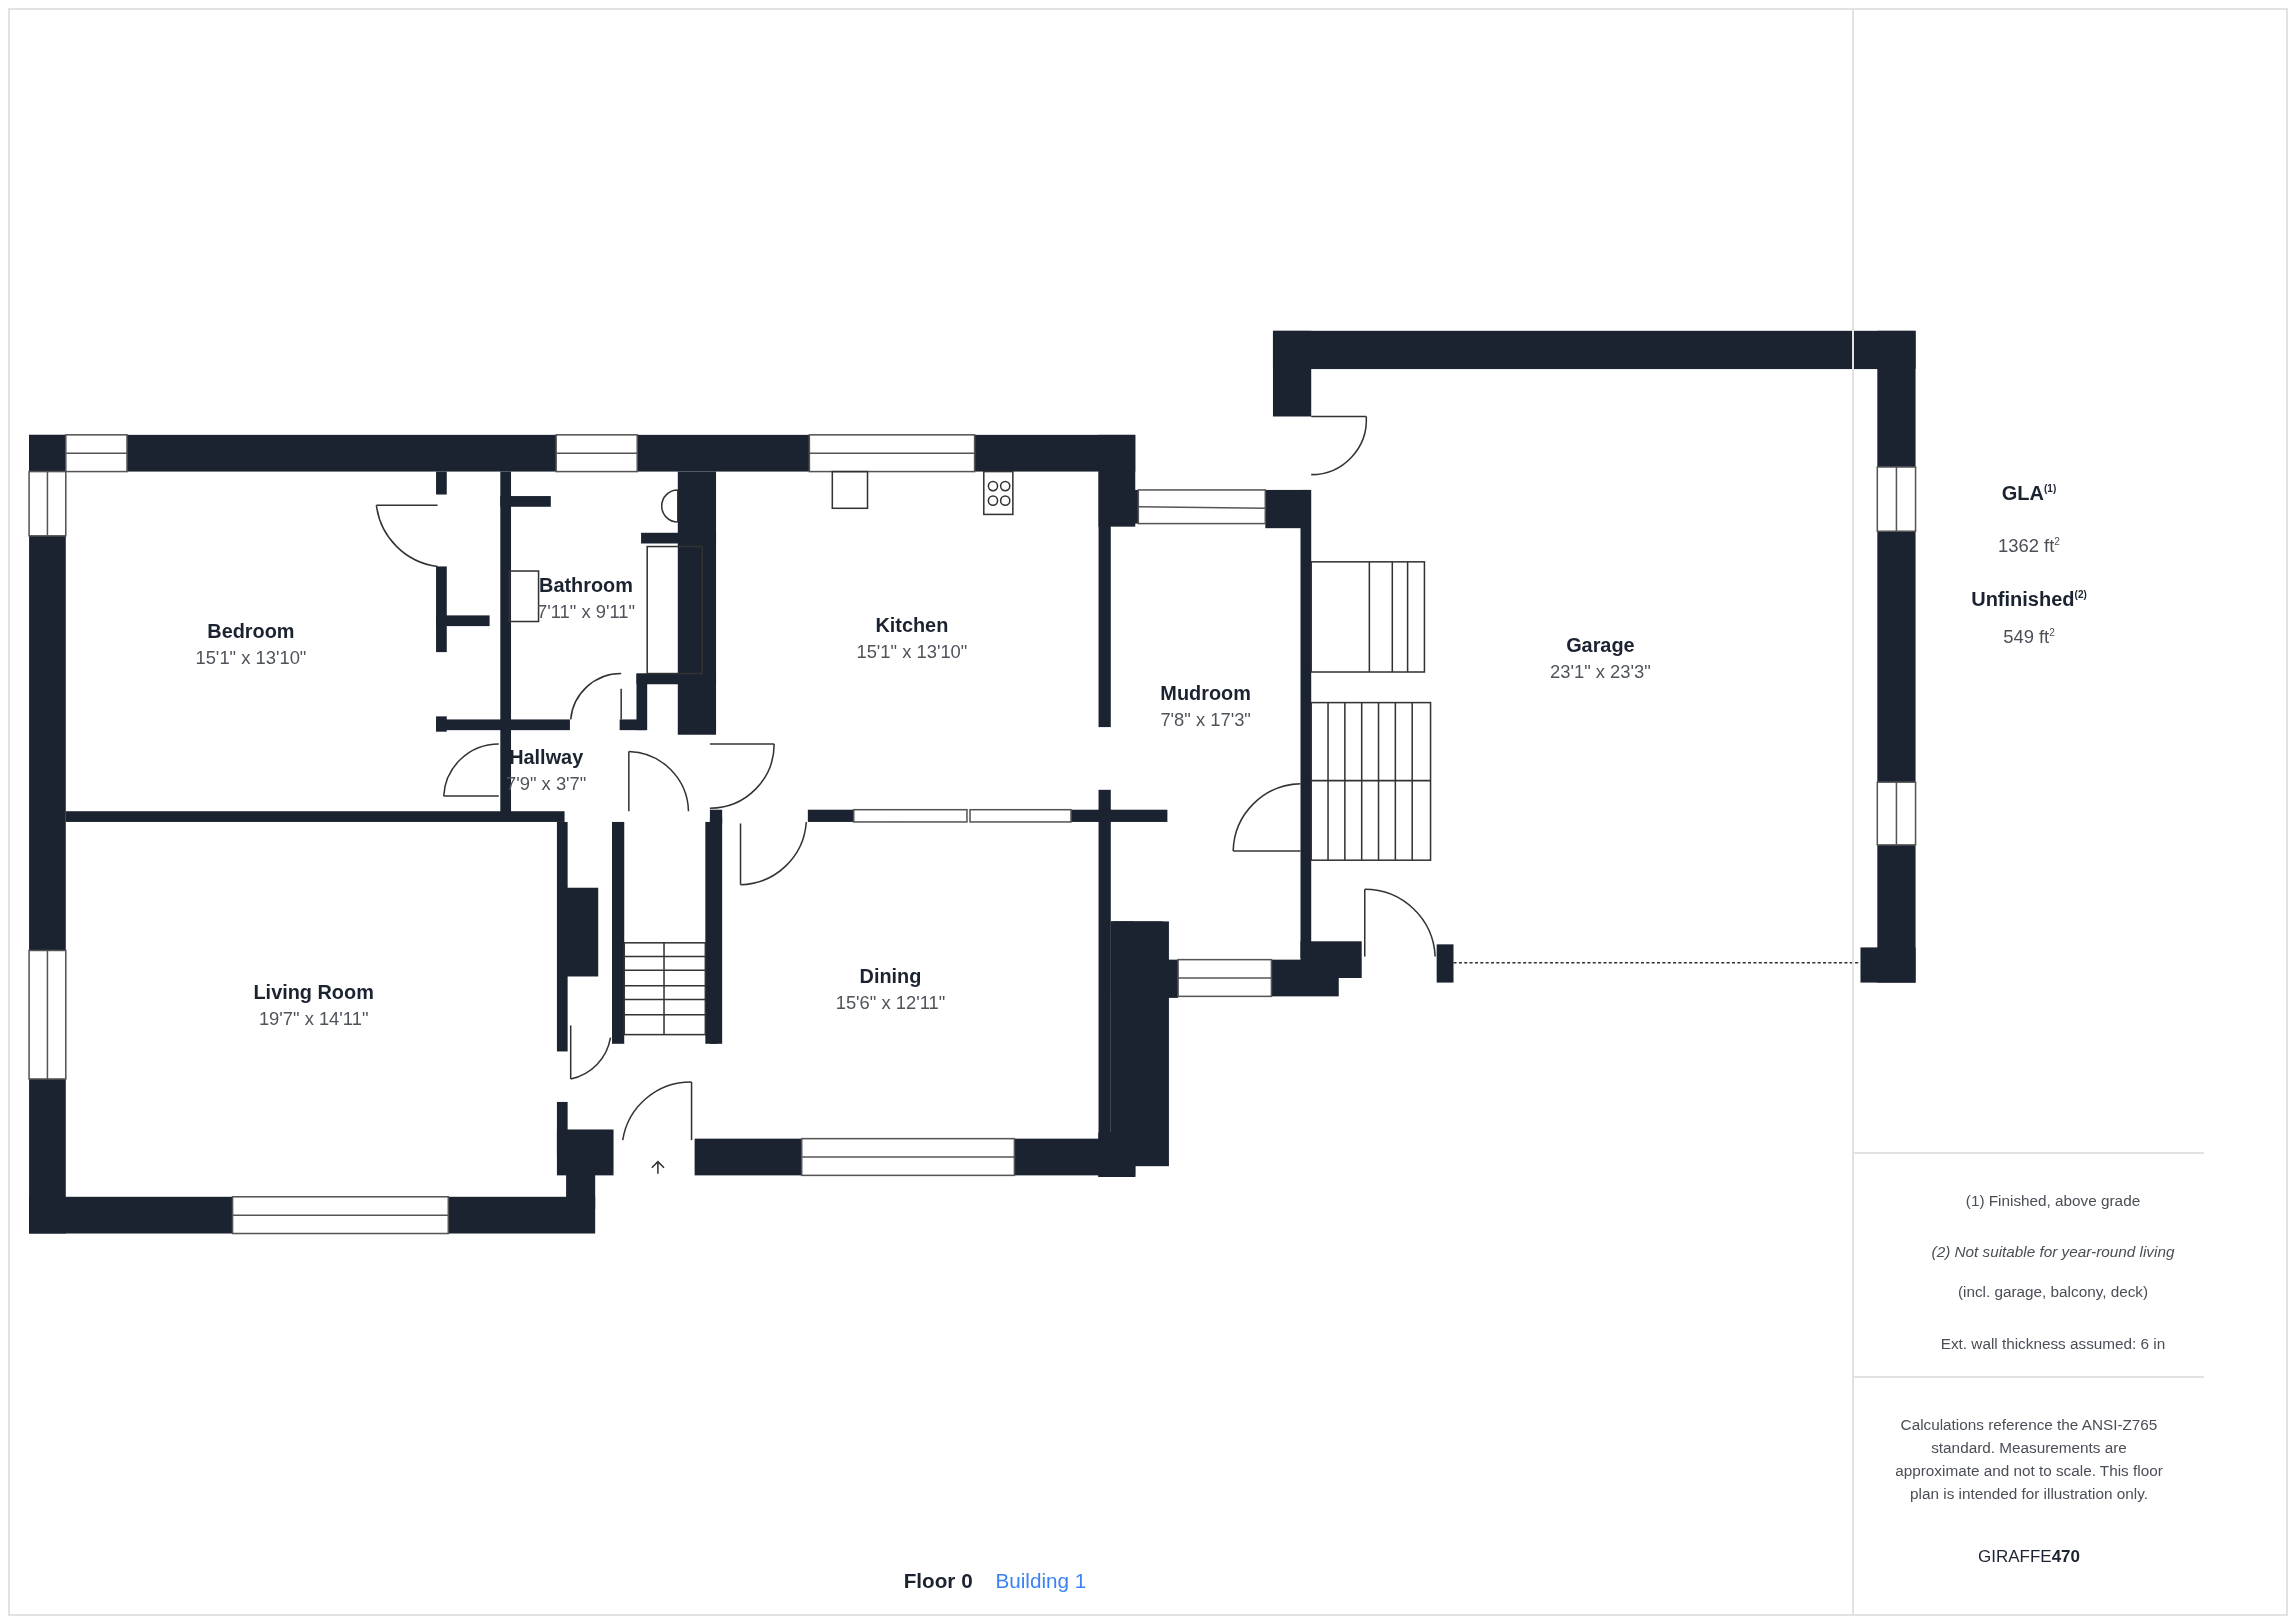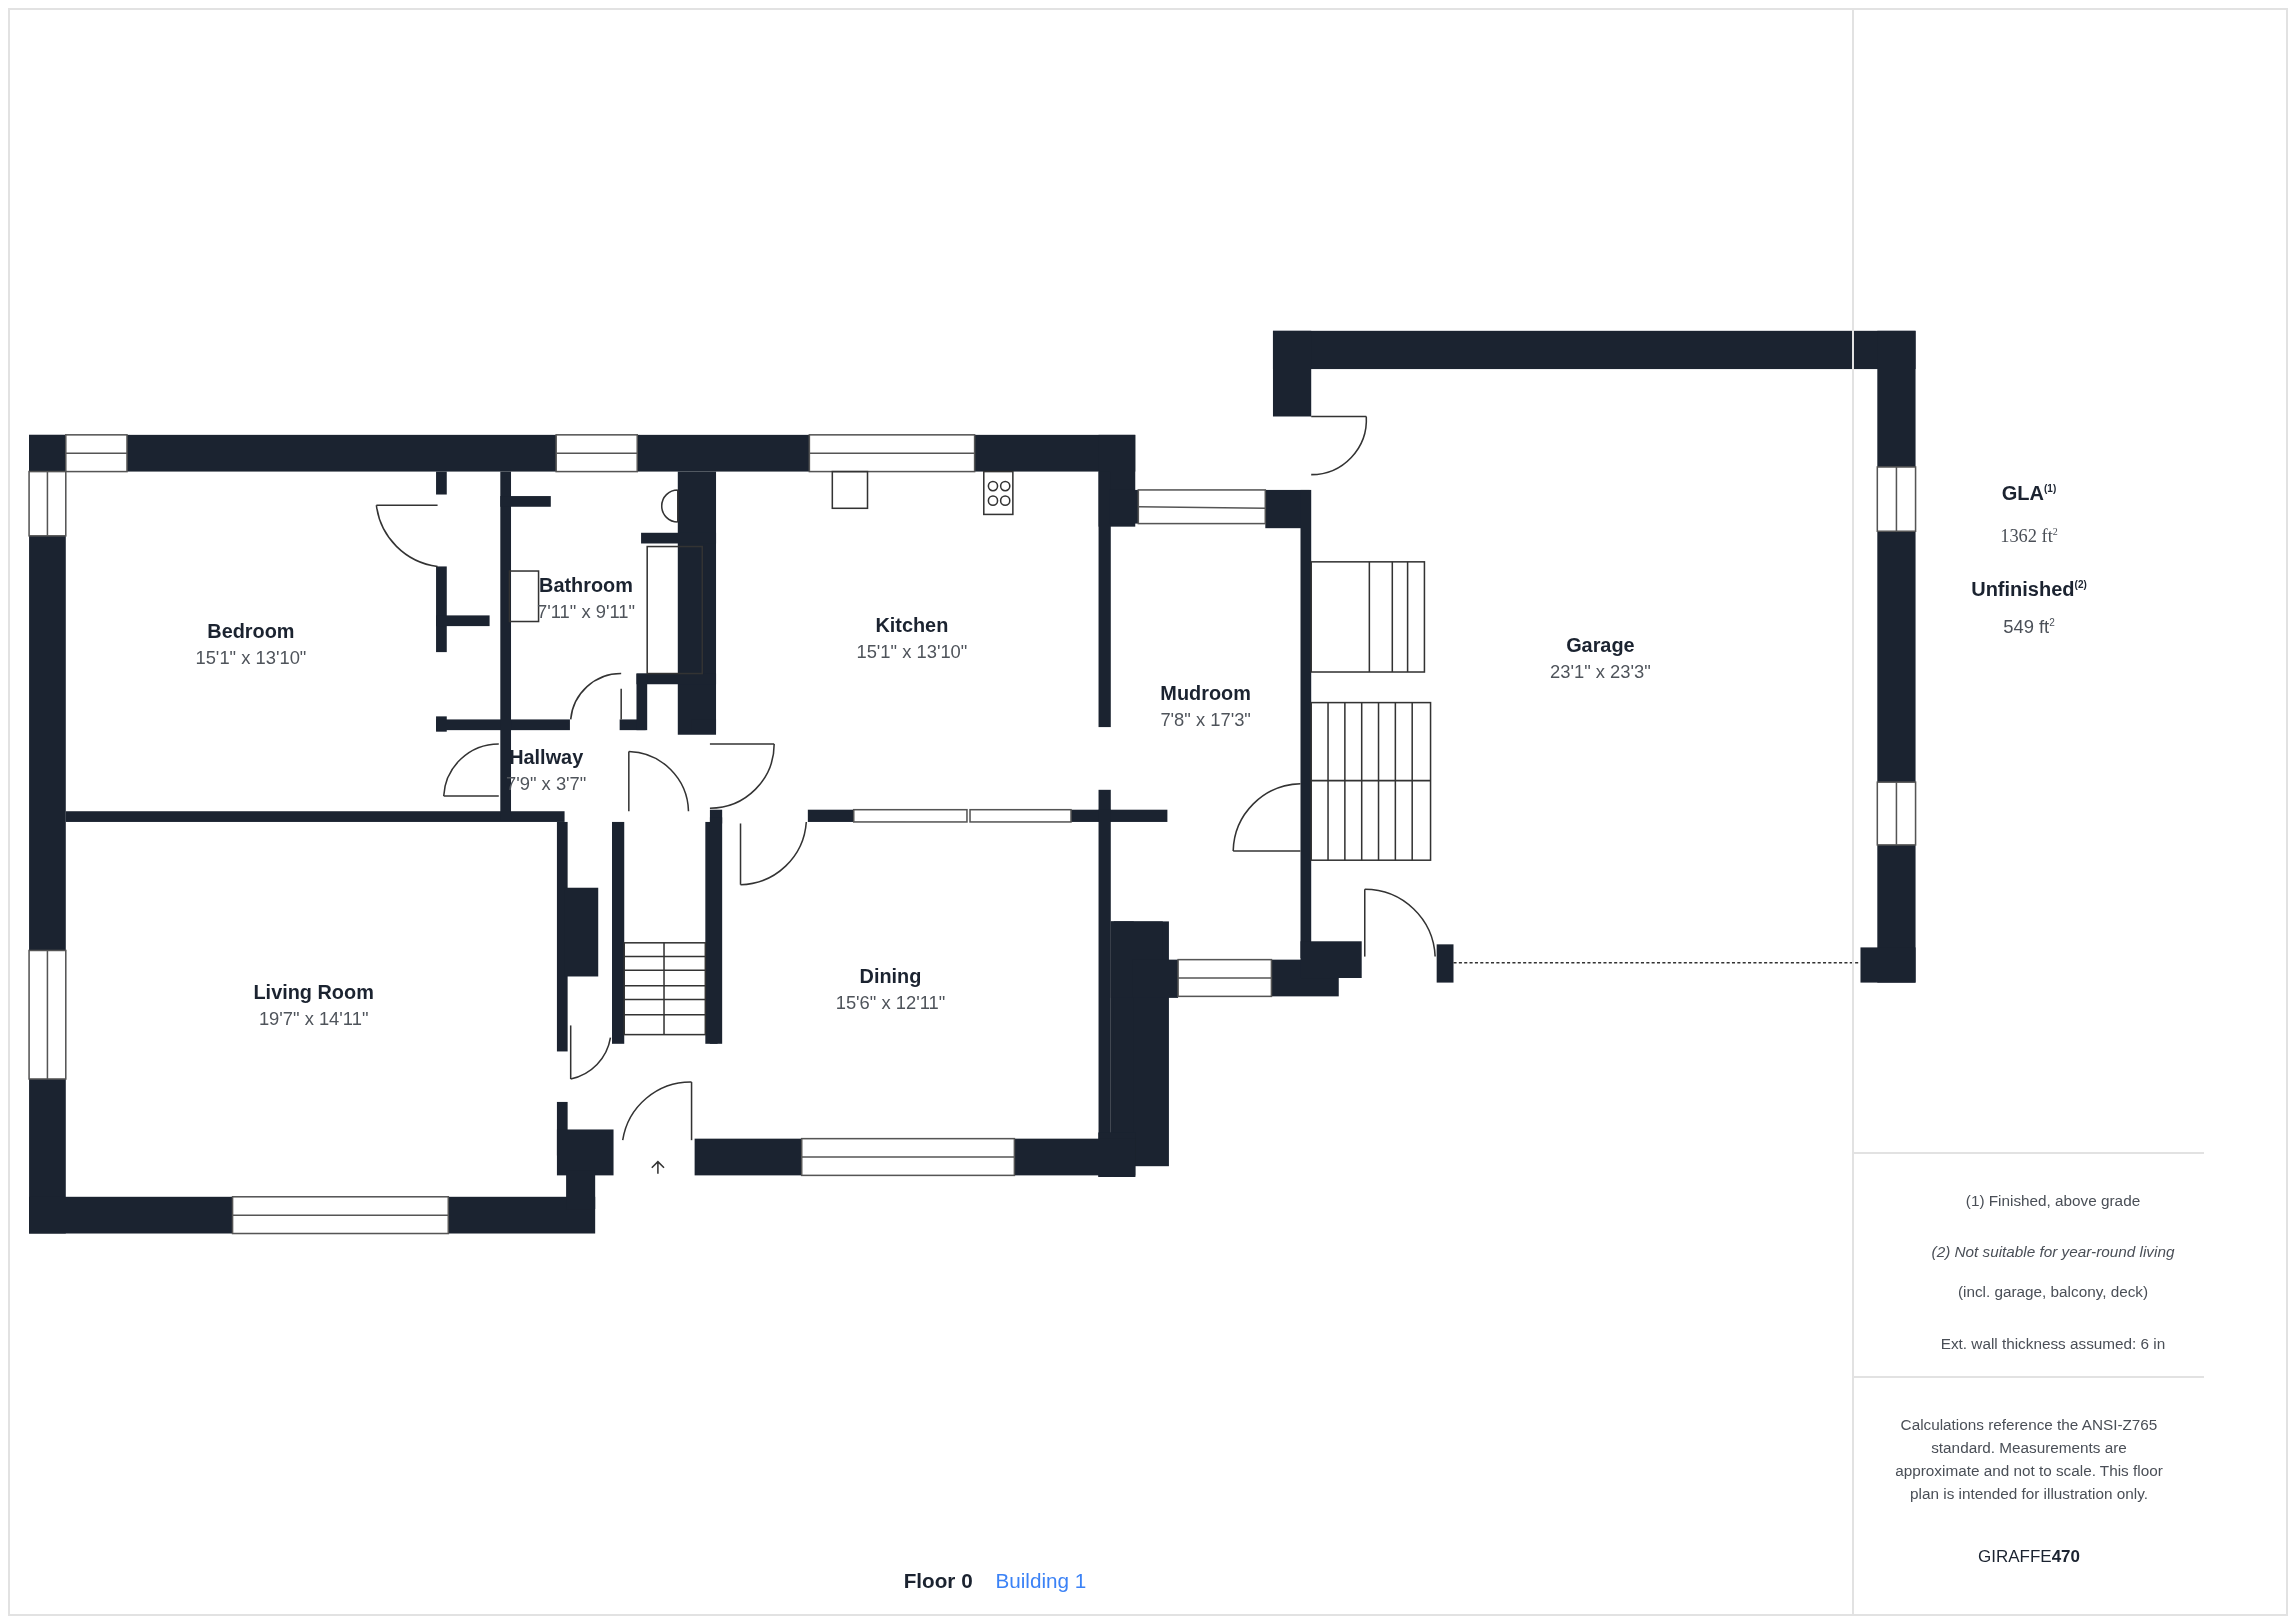--- a/index.html
+++ b/index.html
@@ -213,7 +213,7 @@
 <div class="side">
   <div class="sec" style="top:474px;">
     <div class="hd"><span>GLA</span><sup>(1)</sup></div>
-    <div class="val" style="margin-top:21px;margin-bottom:31px;font-family:Liberation Serif, serif;"><span>1362 ft</span><sup>2</sup></div>
+    <div class="val" style="margin-top:30px;margin-bottom:31px;"><span>1362 ft</span><sup>2</sup></div>
     <div class="hd"><span>Unfinished</span><sup>(2)</sup></div>
     <div class="val" style="margin-top:15.3px;"><span>549 ft</span><sup>2</sup></div>
   </div>

